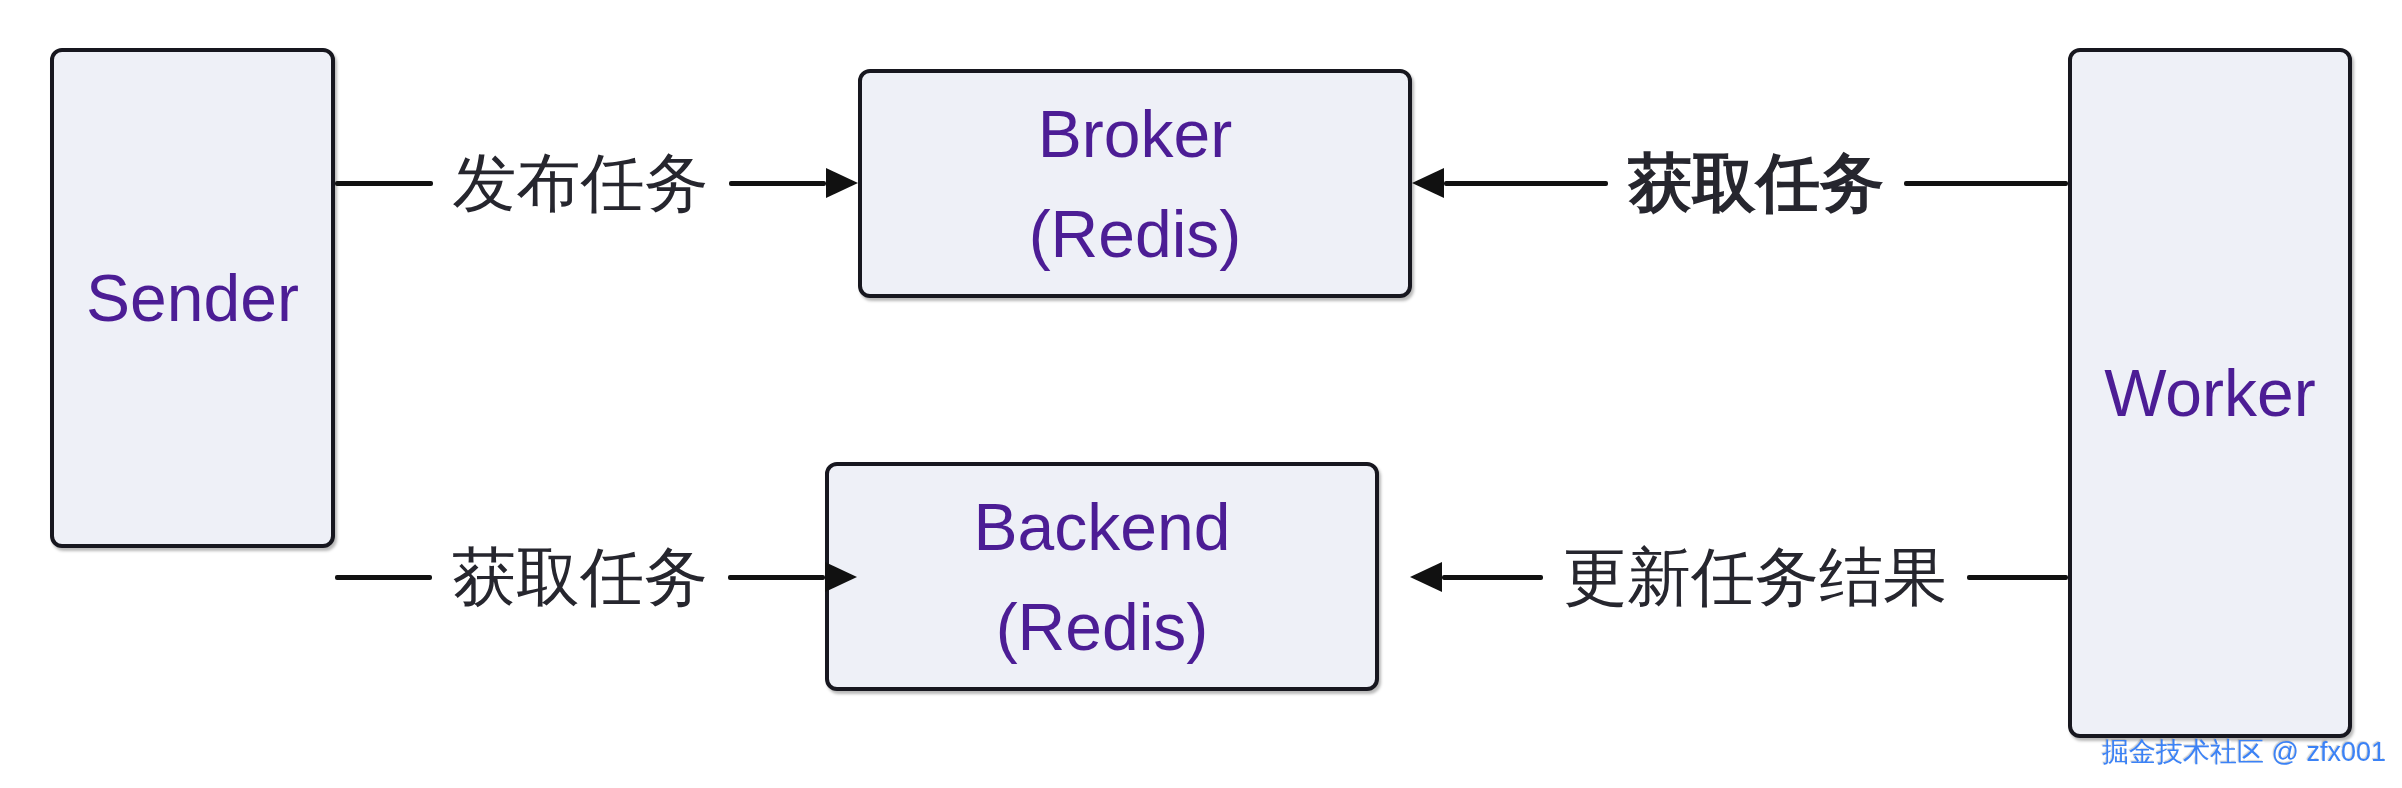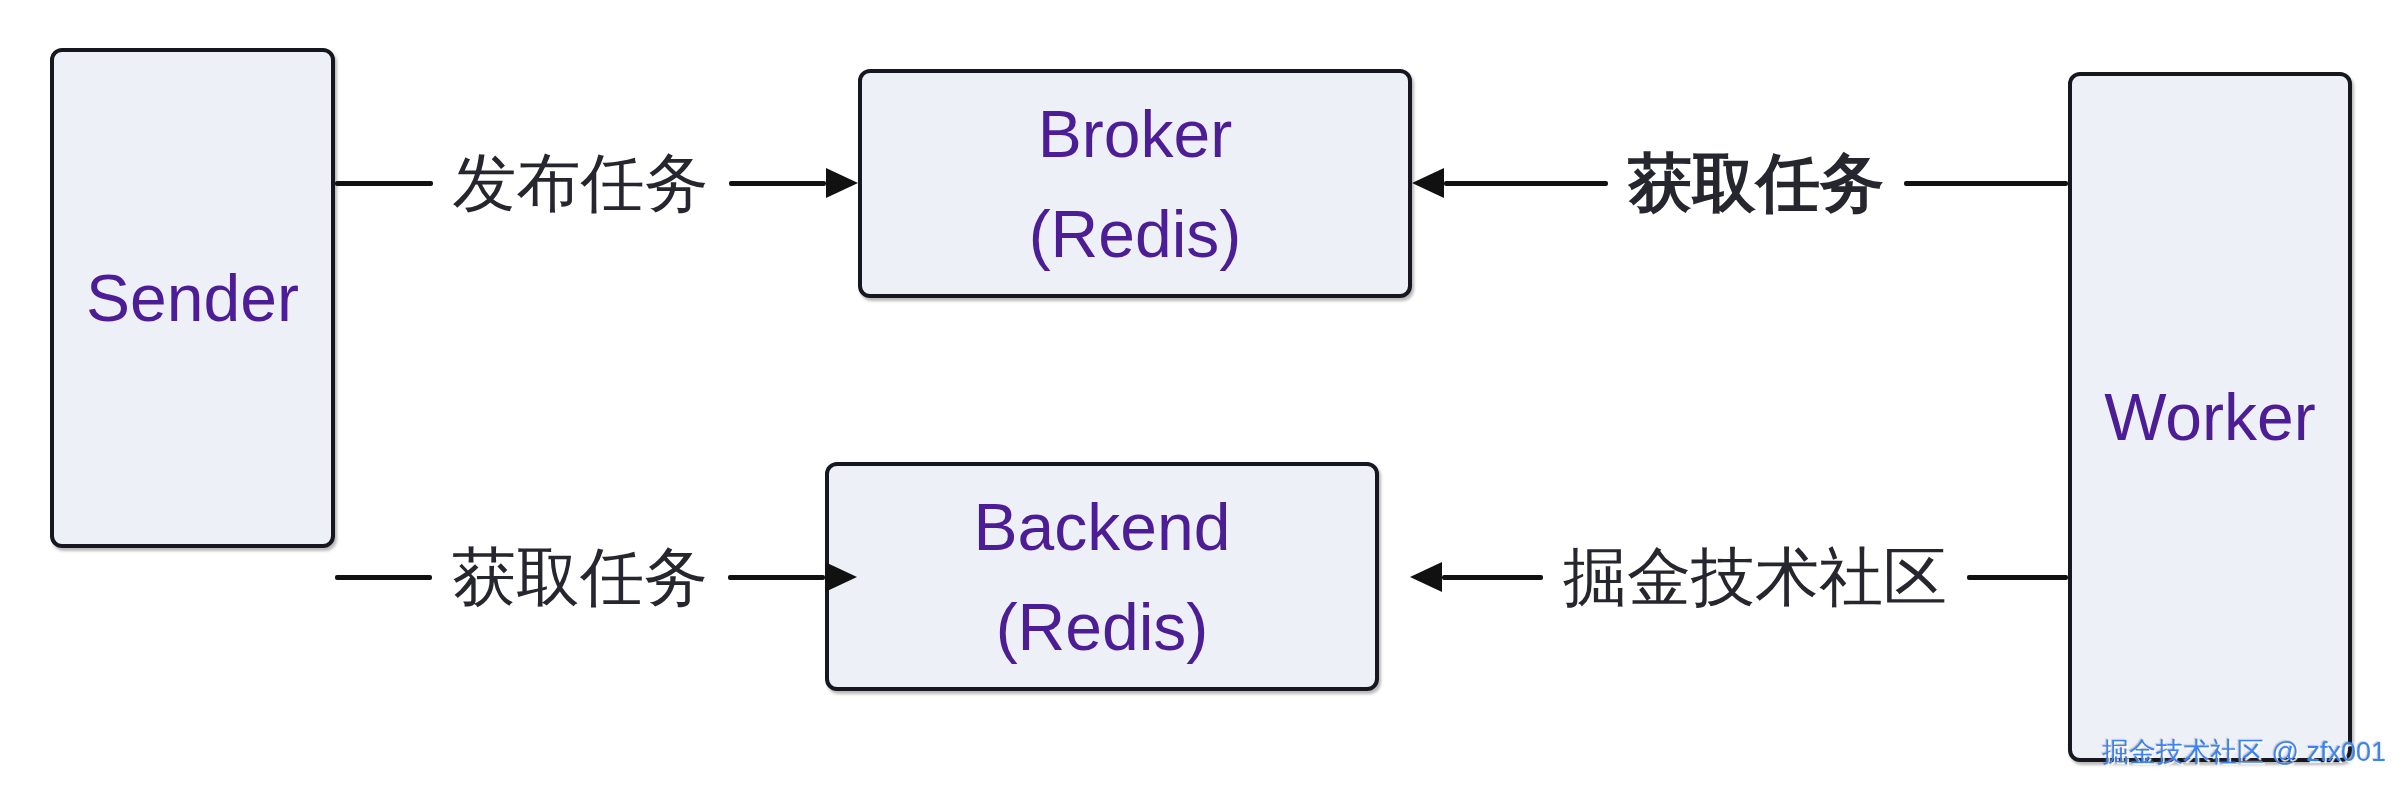--- a/index.html
+++ b/index.html
@@ -28,7 +28,7 @@
     box-sizing: border-box;
   }
   .node-sender  { left: 50px;   top: 48px;  width: 285px; height: 500px; }
-  .node-worker  { left: 2068px; top: 48px;  width: 284px; height: 690px; margin-top: 24px; }
+  .node-worker  { left: 2068px; top: 48px;  width: 284px; height: 690px; }
   .node-broker  { left: 858px;  top: 69px;  width: 554px; height: 229px; }
   .node-backend { left: 825px;  top: 462px; width: 554px; height: 229px; }
 

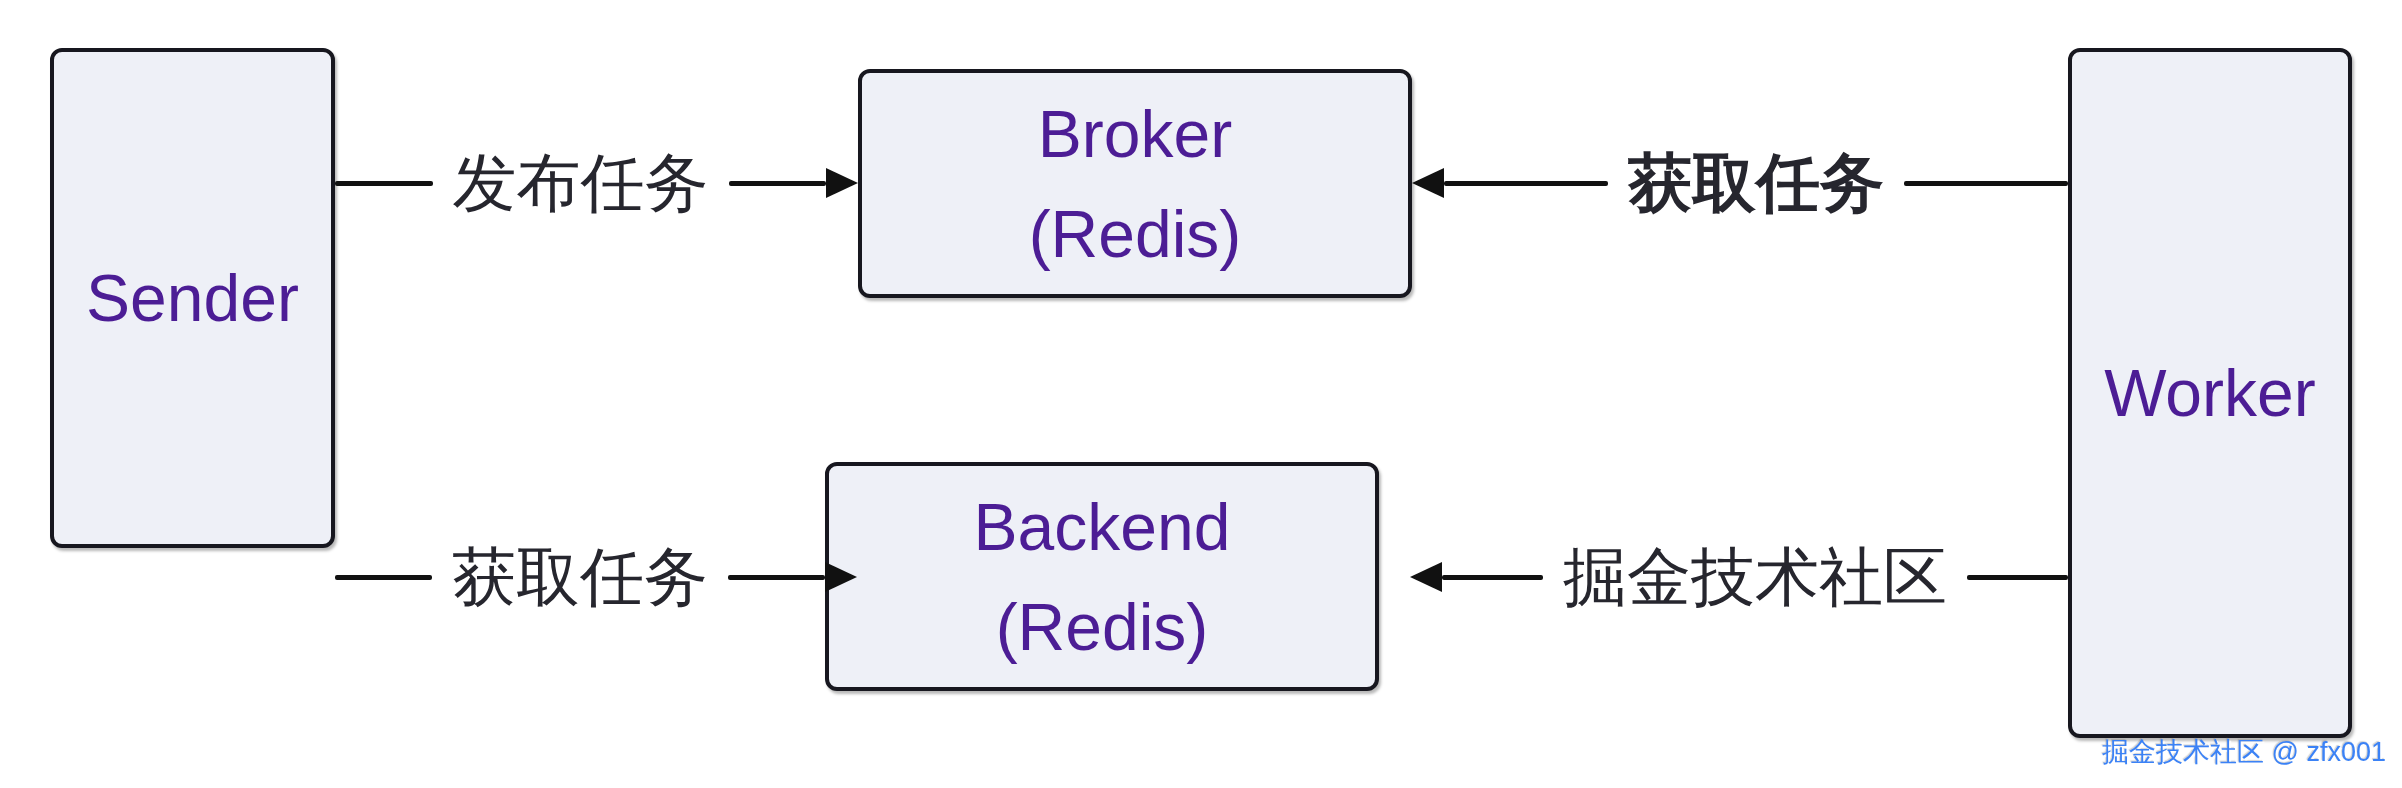--- a/index.html
+++ b/index.html
@@ -125,7 +125,7 @@
   <div class="connector connector-update-result">
     <div class="arrow-left"></div>
     <div class="conn-line"></div>
-    <div class="conn-label">掘金技术社区</div>
+    <div class="conn-label">更新任务结果</div>
     <div class="conn-line"></div>
   </div>
 

